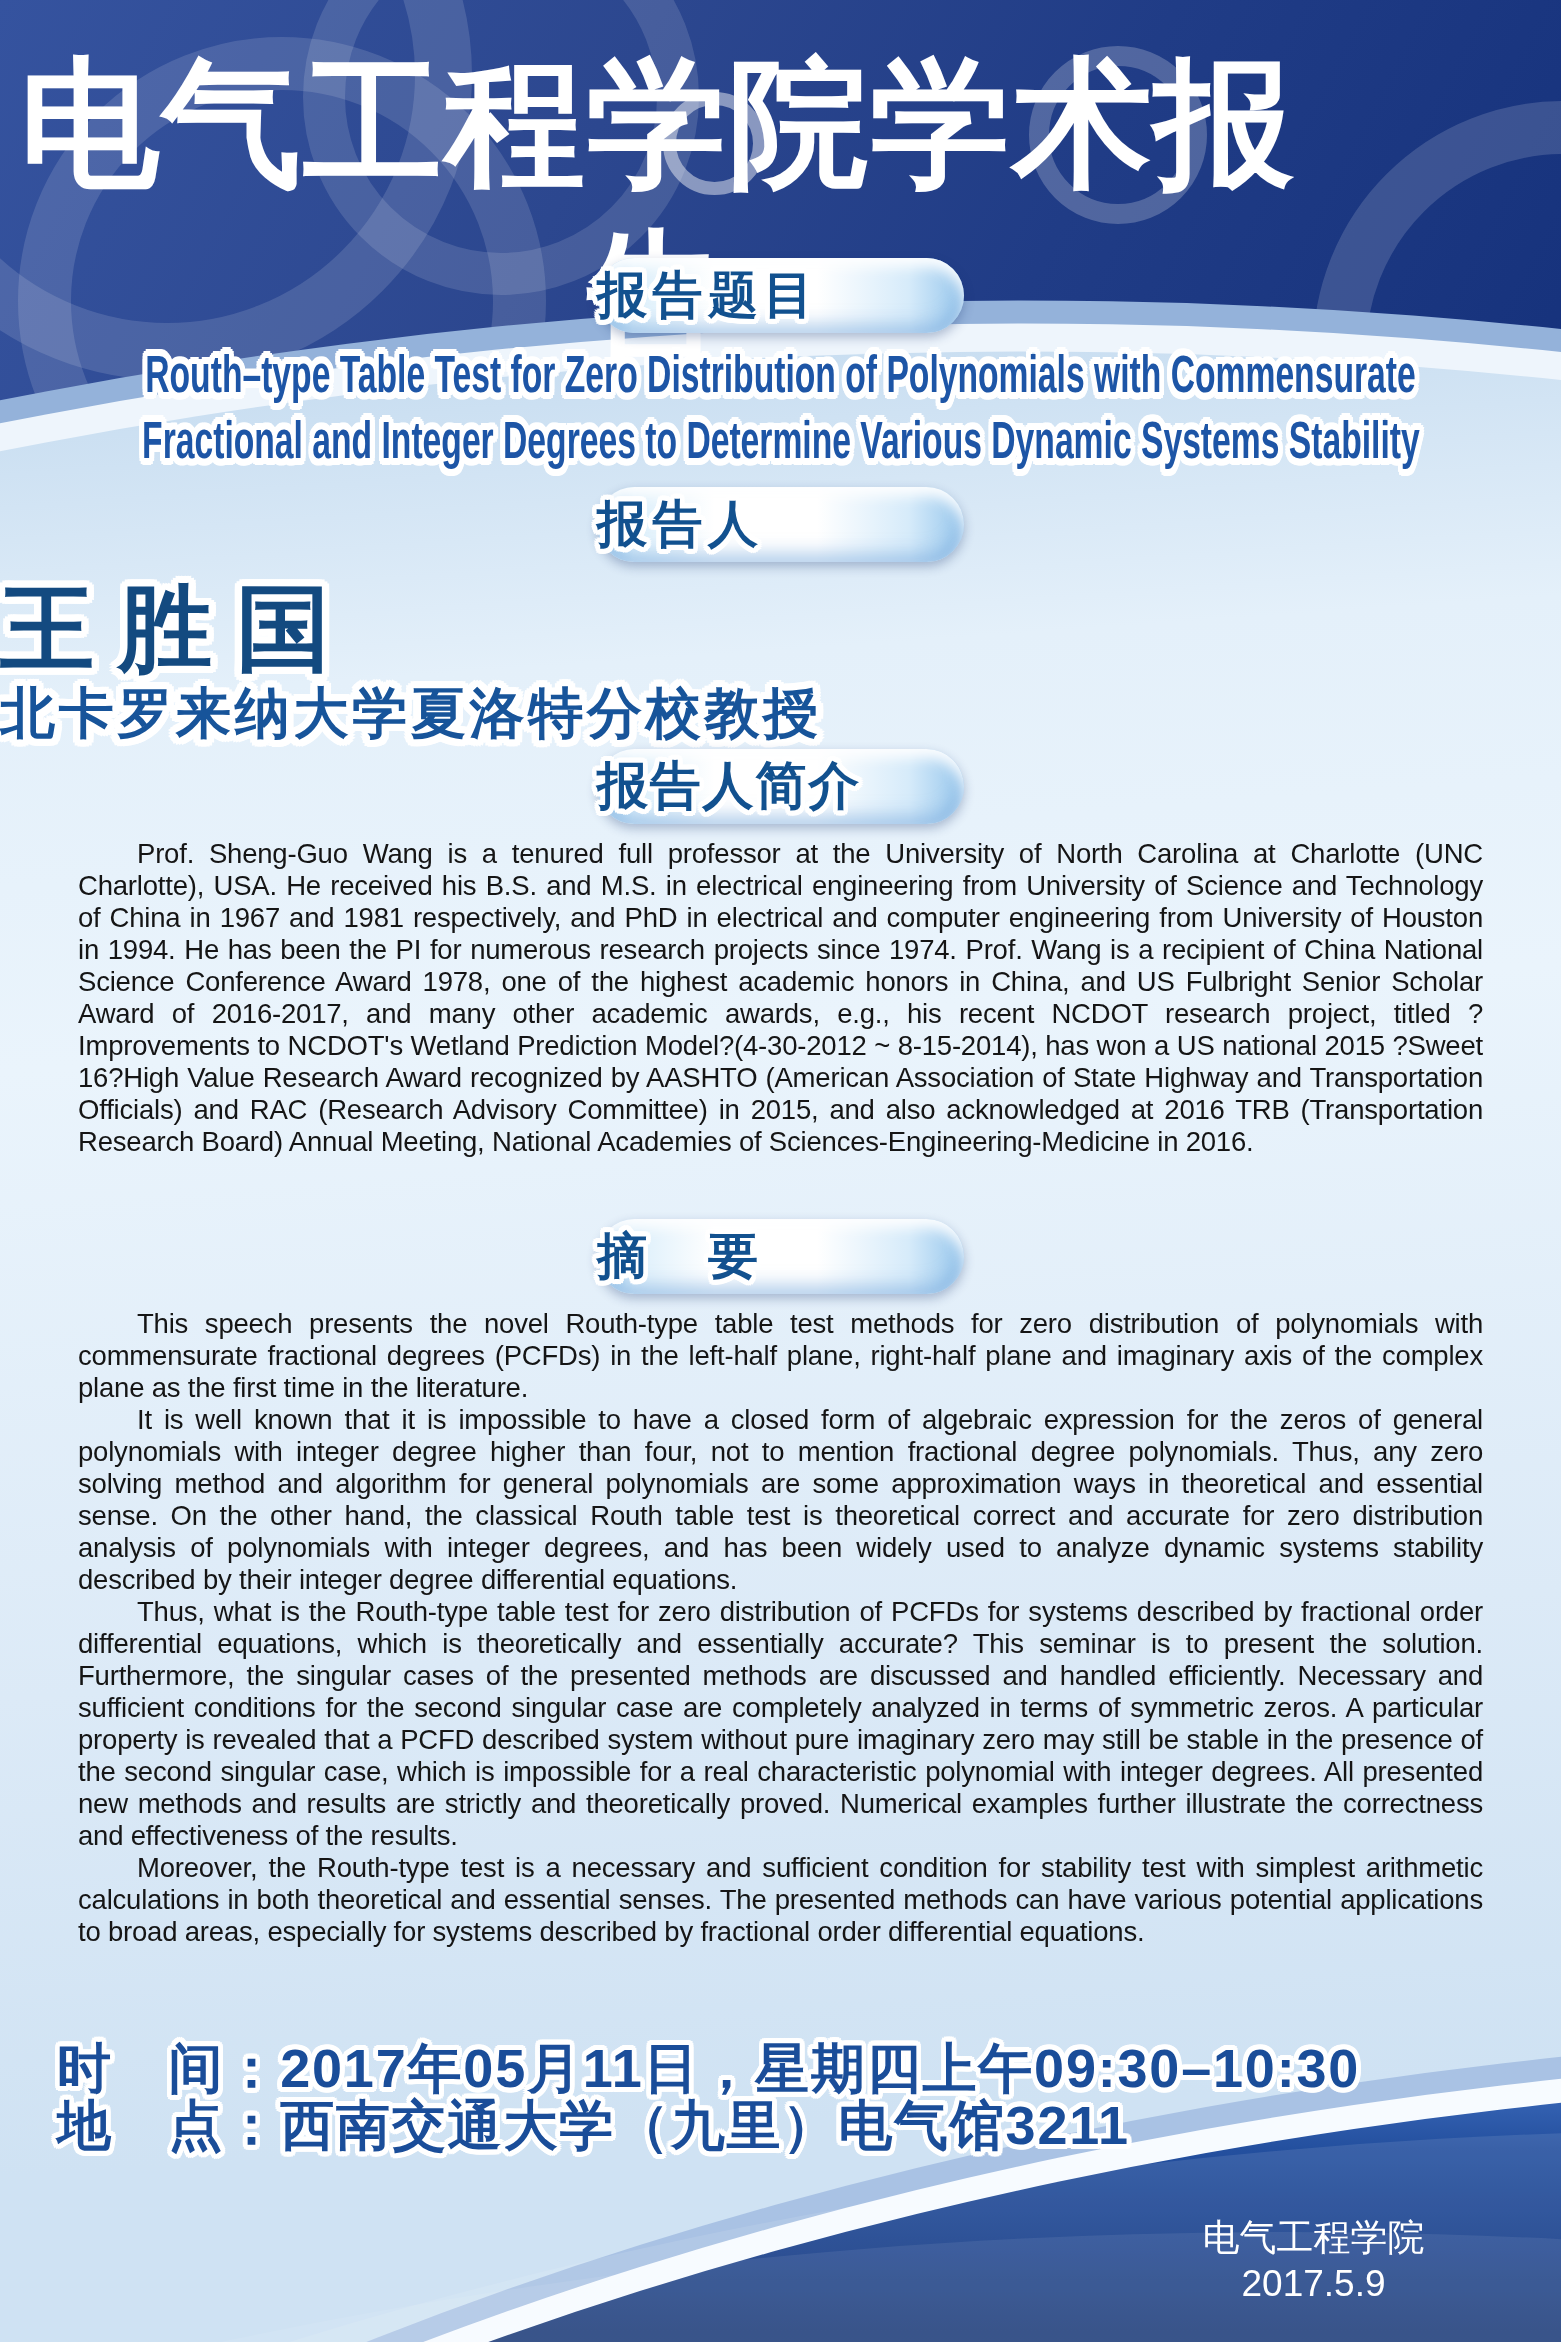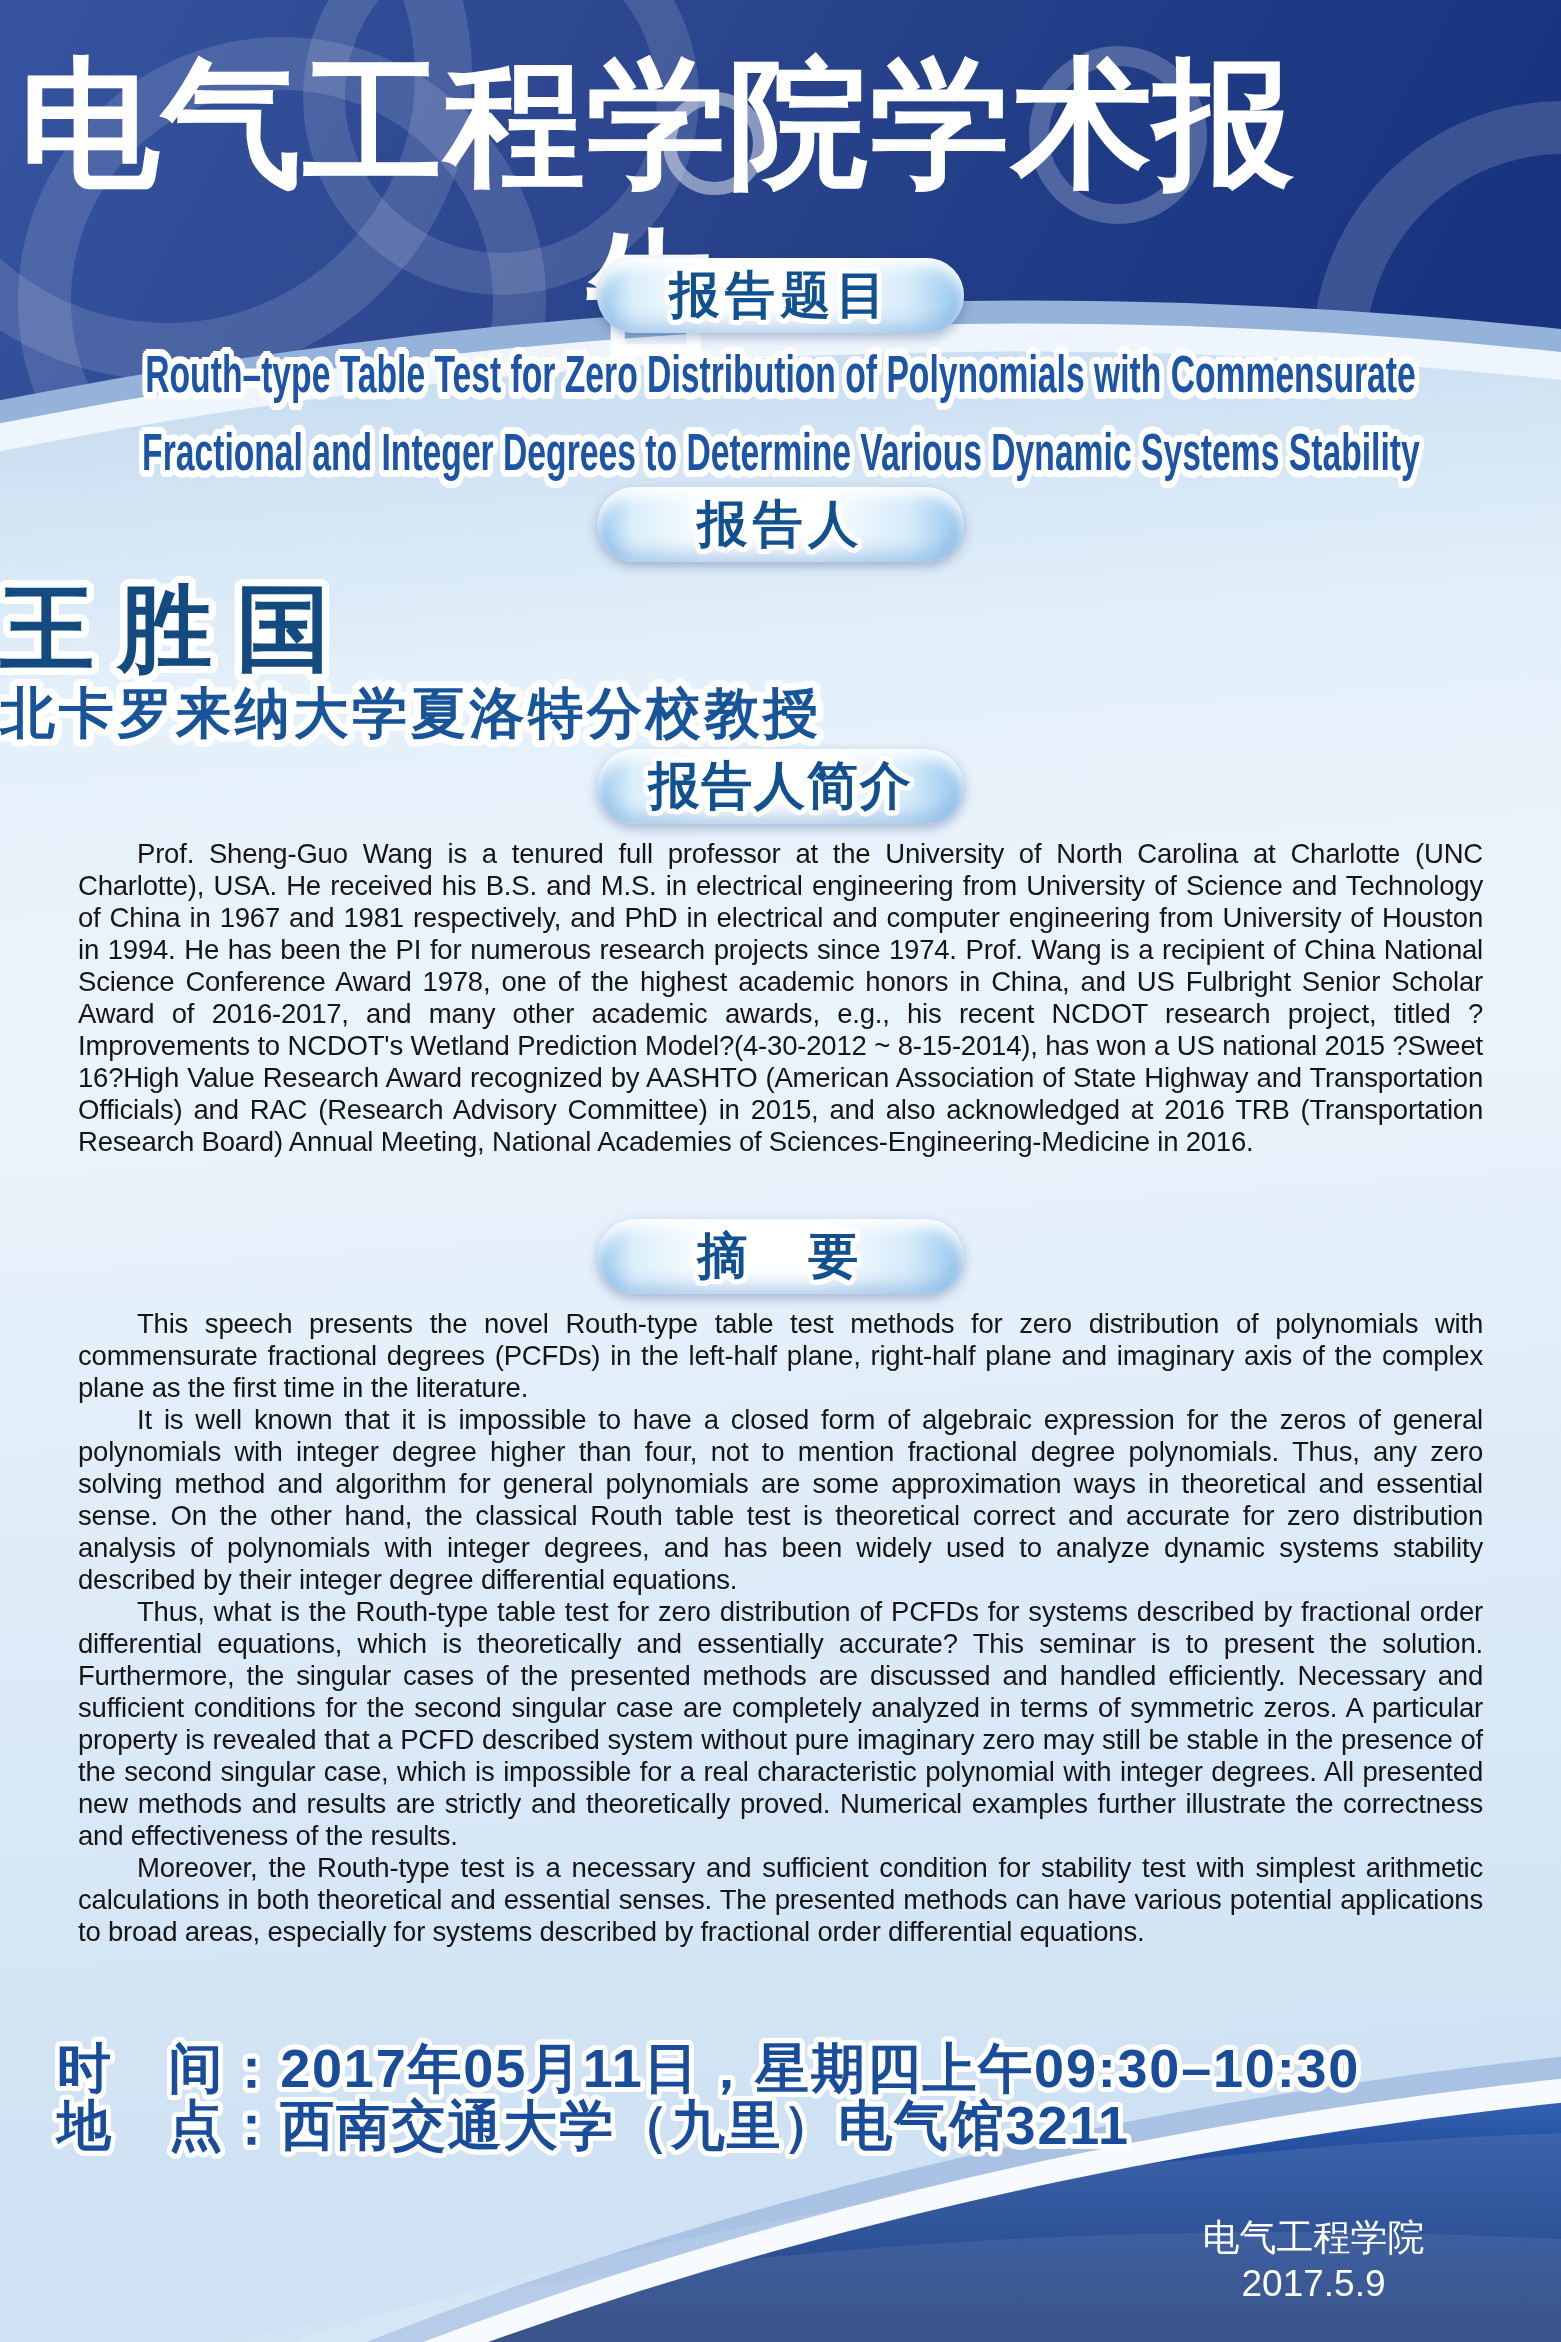--- a/index.html
+++ b/index.html
@@ -54,7 +54,7 @@
   
   .pill{
     position:absolute; left:597px; width:367px; height:75px; z-index:10;
-    border-radius:39px; display:flex; align-items:center; justify-content:center;
+    border-radius:39px; display:flex; align-items:center; 
     background:linear-gradient(90deg,#9ccbee 0%,#dcEFfb 10%,#ffffff 32%,#ffffff 60%,#d6ebfa 85%,#96c6ec 100%);
     box-shadow:inset 0 9.2px 13px rgba(255,255,255,0.95), inset 0 -9.2px 16.5px rgba(120,170,220,0.55),
                0 4.6px 11px rgba(20,50,110,0.30);

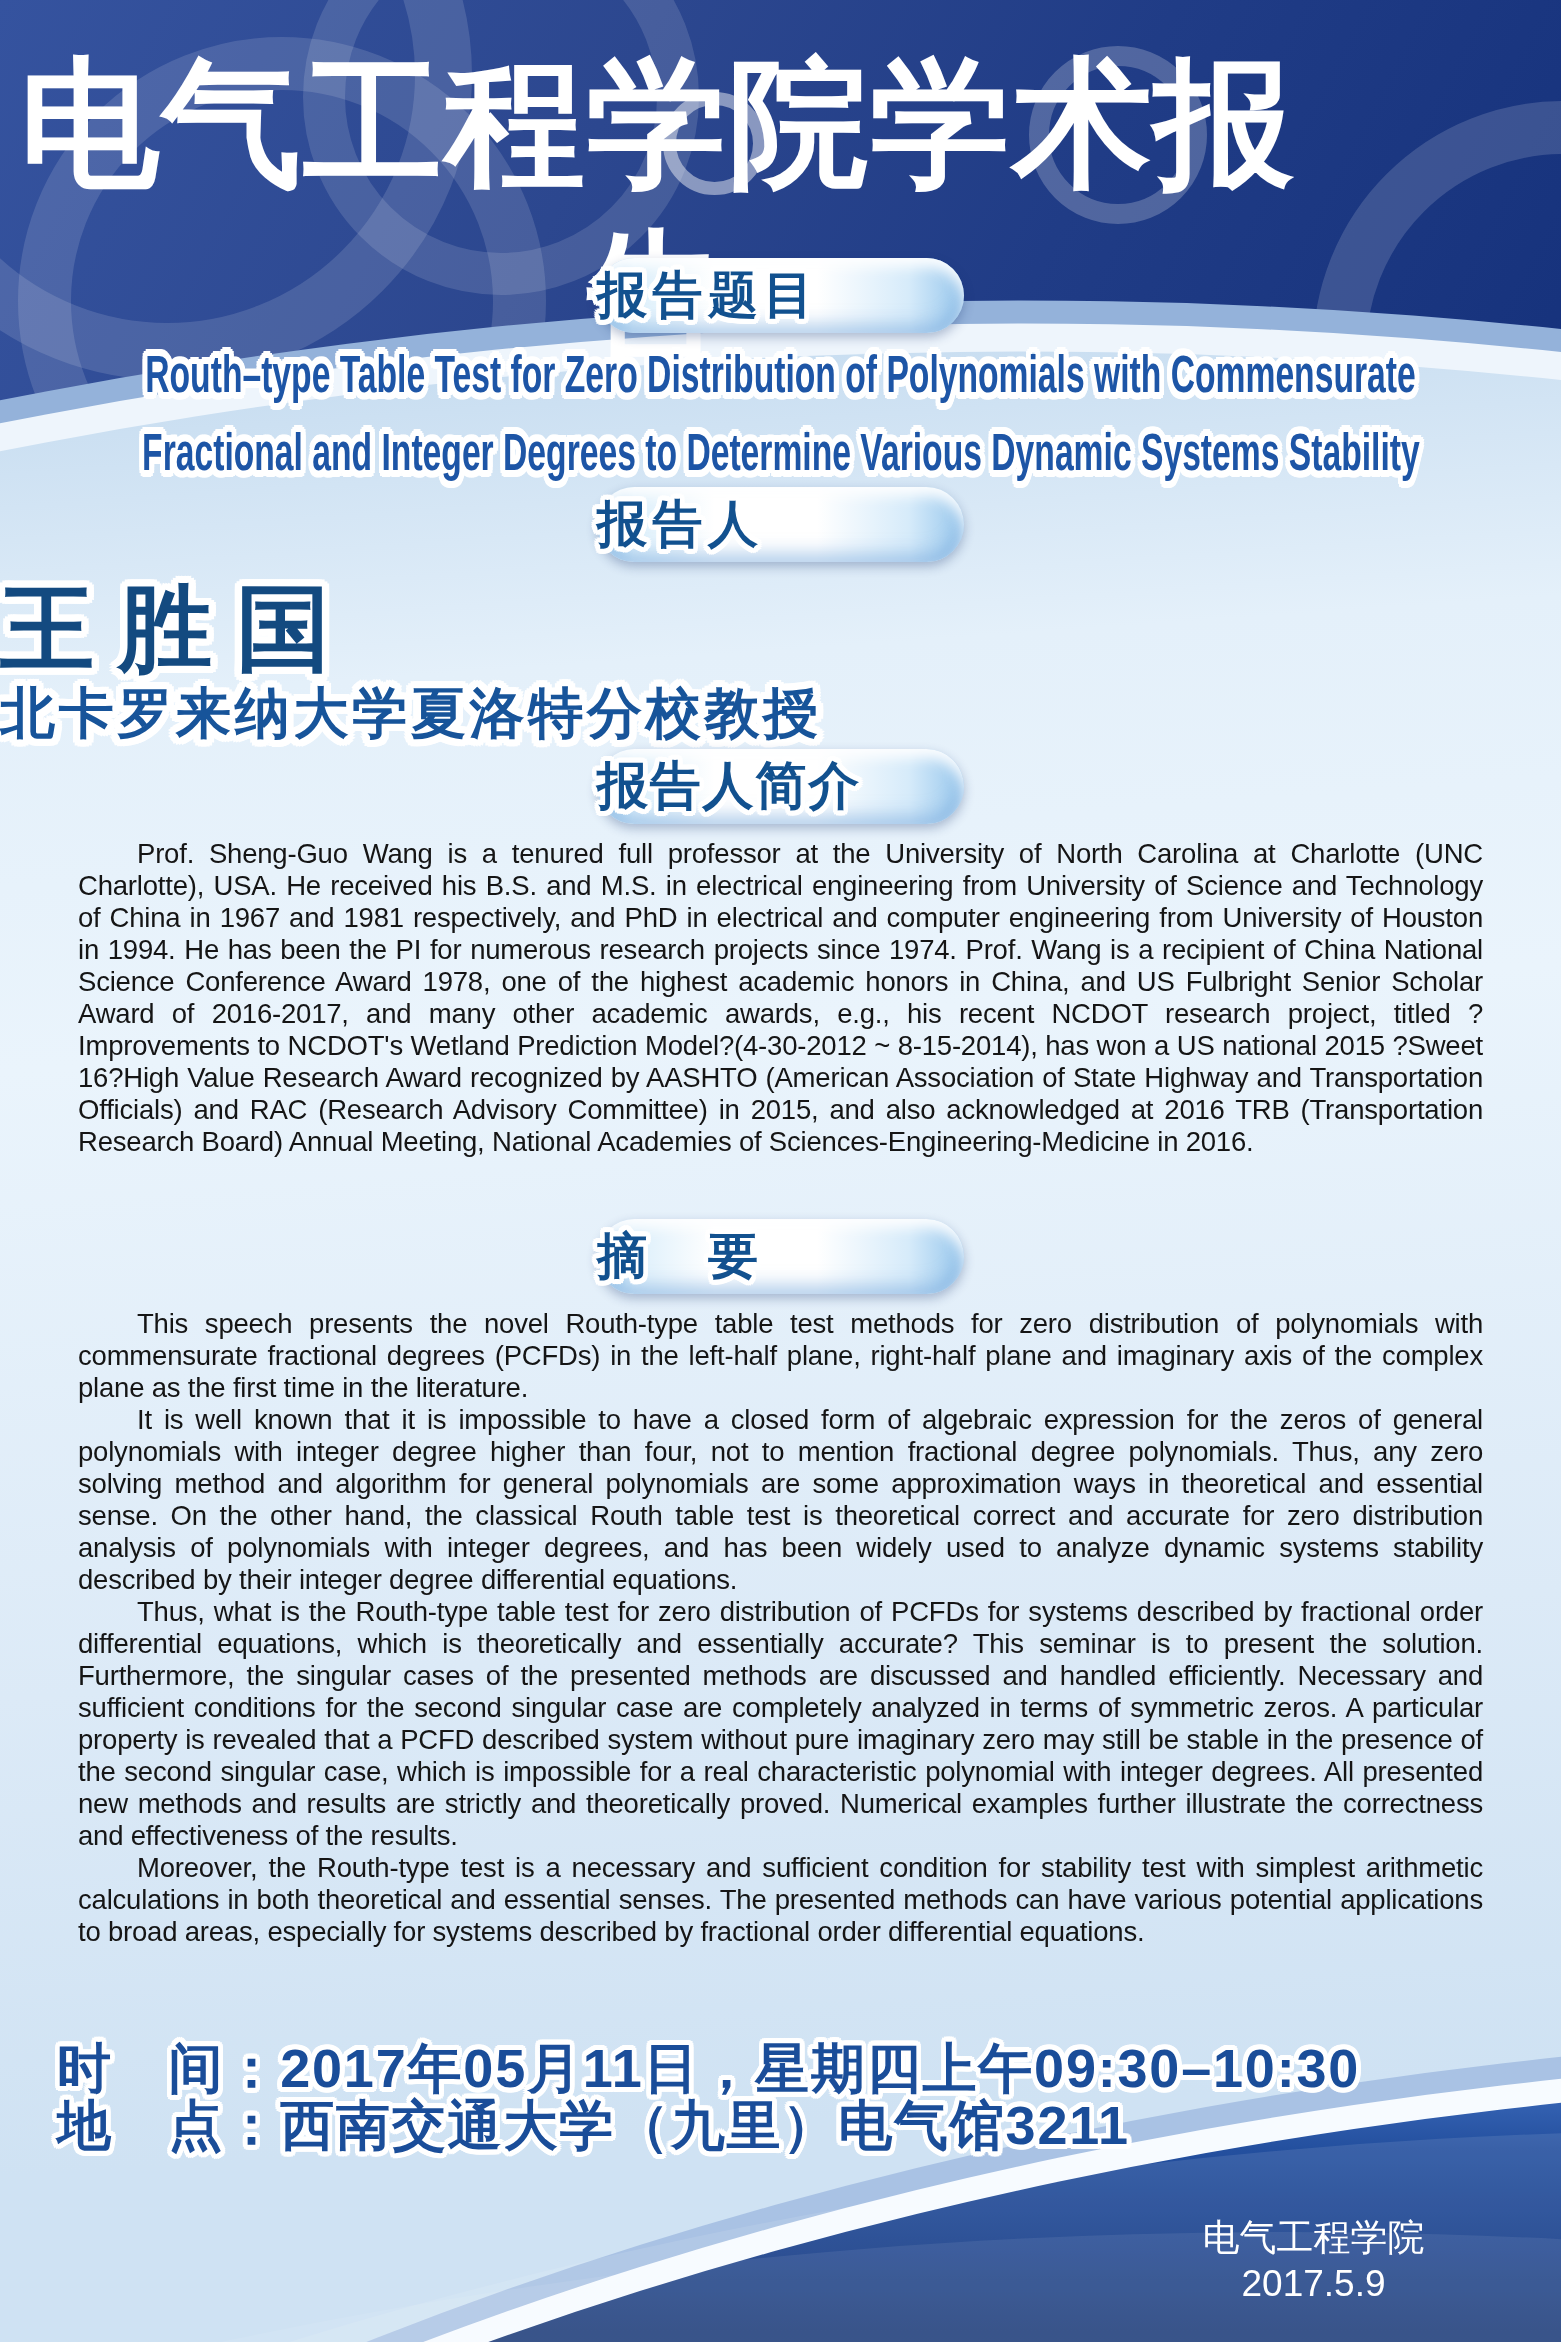--- a/index.html
+++ b/index.html
@@ -66,7 +66,7 @@
   .pill-abstract{top:1219px;} .pill-abstract span{font-size:50px;}
   
   .talk-title{position:absolute; top:342px; left:0; width:1561px; z-index:10;
-    display:flex; flex-direction:column; align-items:center; color:#1d55a6; font-weight:bold;gap:12px;}
+    display:flex; flex-direction:column; align-items:center; color:#1d55a6; font-weight:bold;}
   .tline{white-space:nowrap; font-size:51px; line-height:66px; transform:scaleX(0.66);}
   
   .speaker-name{position:absolute; top:579px; left:0; width:1561px; z-index:10; 

